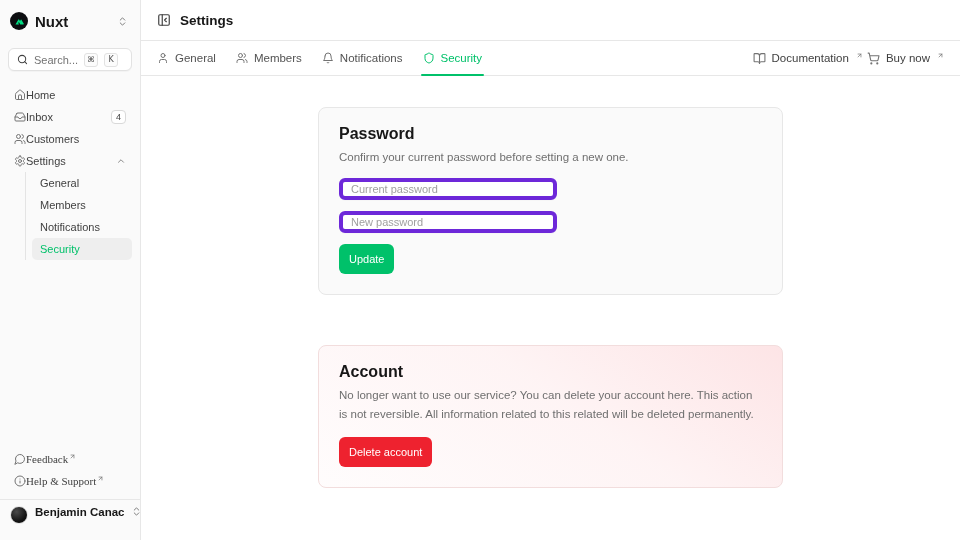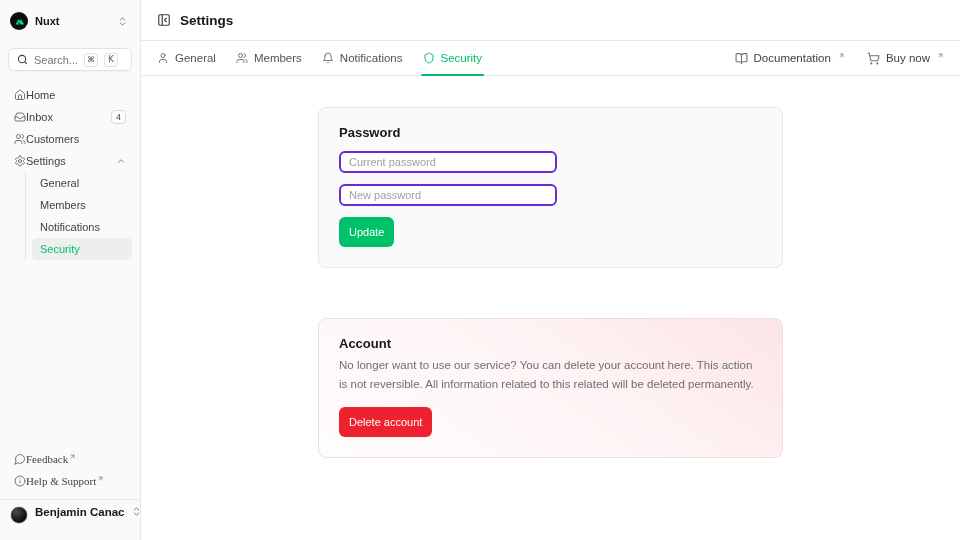--- a/index.html
+++ b/index.html
@@ -31,7 +31,7 @@
     background:#0c0d10; display:flex; align-items:center; justify-content:center;
     flex-shrink:0;
   }
-  .team-name { font-size:11px; font-weight:700; color:#171717; flex:1; }
+  .team-name { font-size:15px; font-weight:700; color:#171717; flex:1; }
   .icon { display:inline-flex; align-items:center; justify-content:center; flex-shrink:0; }
   .icon svg { display:block; }
   .muted-ic { color:#737373; }

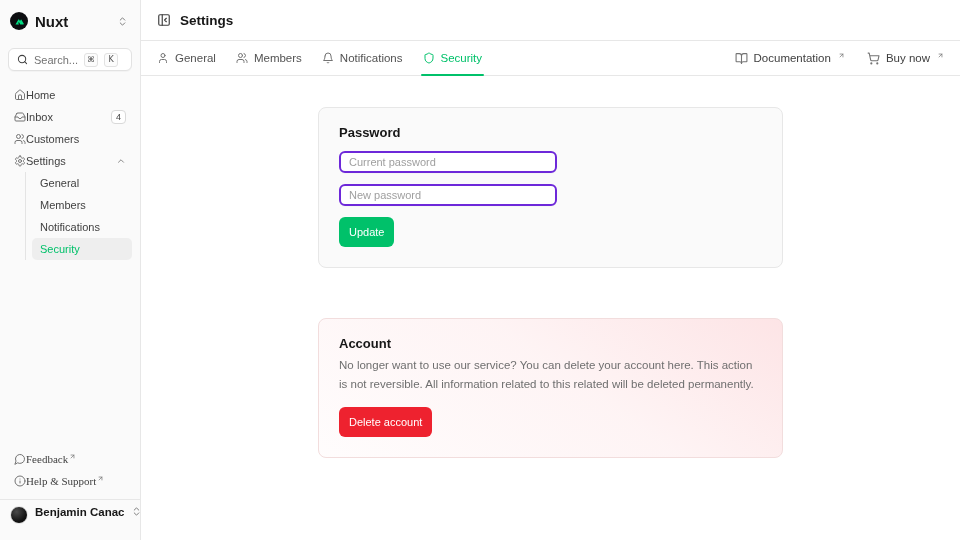--- a/index.html
+++ b/index.html
@@ -124,7 +124,7 @@
     content:""; position:absolute; left:-2px; right:-2px; bottom:-1px;
     height:2px; background:#00c16a; border-radius:2px;
   }
-  .top-links { margin-left:auto; display:flex; align-items:center; gap:22px; }
+  .top-links { margin-left:auto; display:flex; align-items:center; gap:4px; }
   .top-link { display:flex; align-items:center; gap:6px; font-size:11.5px; color:#404040; cursor:pointer; }
   .top-link .icon { color:#737373; }
 

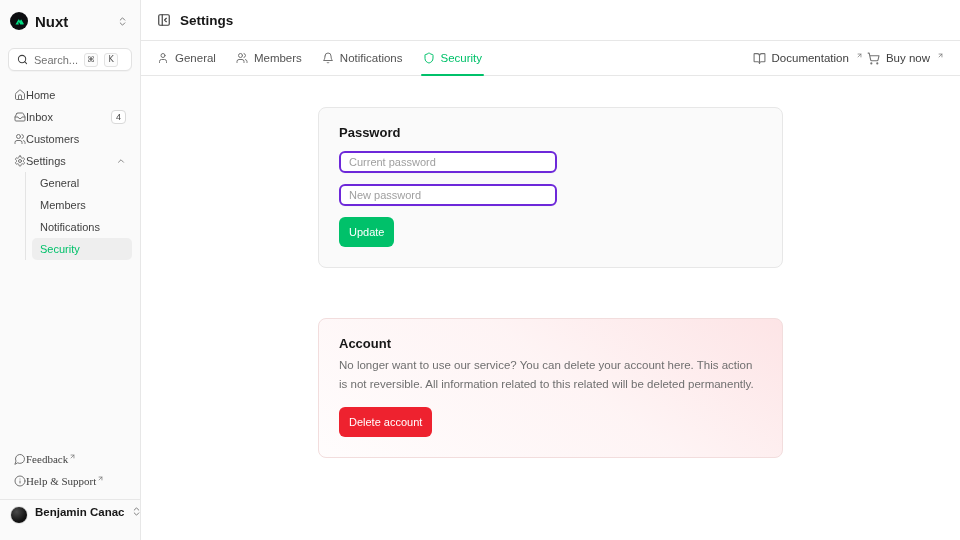--- a/index.html
+++ b/index.html
@@ -141,7 +141,7 @@
     border-color:#f2dddd;
     background:linear-gradient(215deg, rgba(238,34,47,0.12) 0%, rgba(238,34,47,0.05) 45%, rgba(238,34,47,0.01) 100%), #ffffff;
   }
-  .card-title { font-size:13px; font-weight:700; color:#171717; }
+  .card-title { font-size:16px; font-weight:700; color:#171717; }
   .card-desc { margin-top:5px; font-size:11.5px; line-height:1.65; color:#6f6f6f; max-width:430px; }
   .field { margin-top:11px; }
   .text-input {

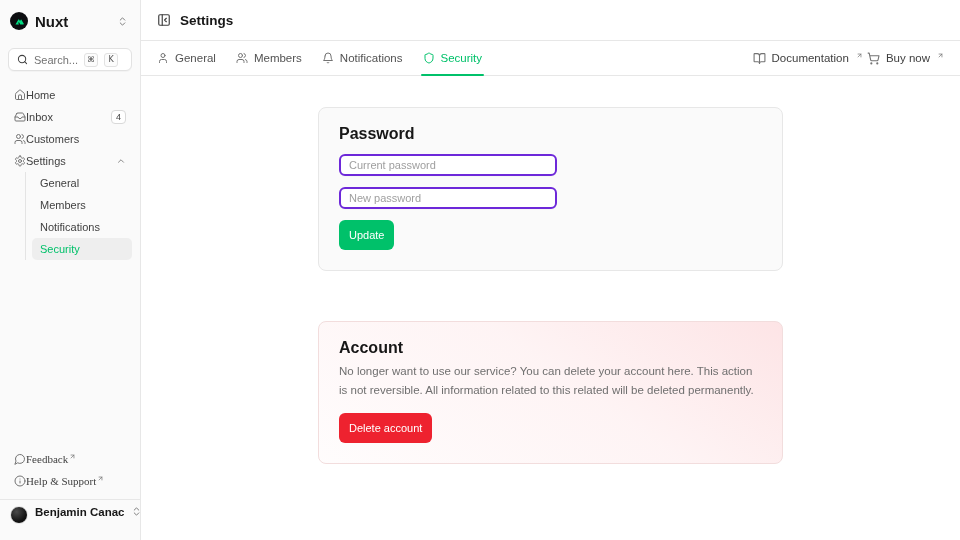--- a/index.html
+++ b/index.html
@@ -398,6 +398,7 @@
 
         <section class="card">
           <h2 class="card-title">Password</h2>
+          <p class="card-desc">Confirm your current password before setting a new one.</p>
           <div class="field">
             <input class="text-input" type="password" placeholder="Current password" style="">
           </div>

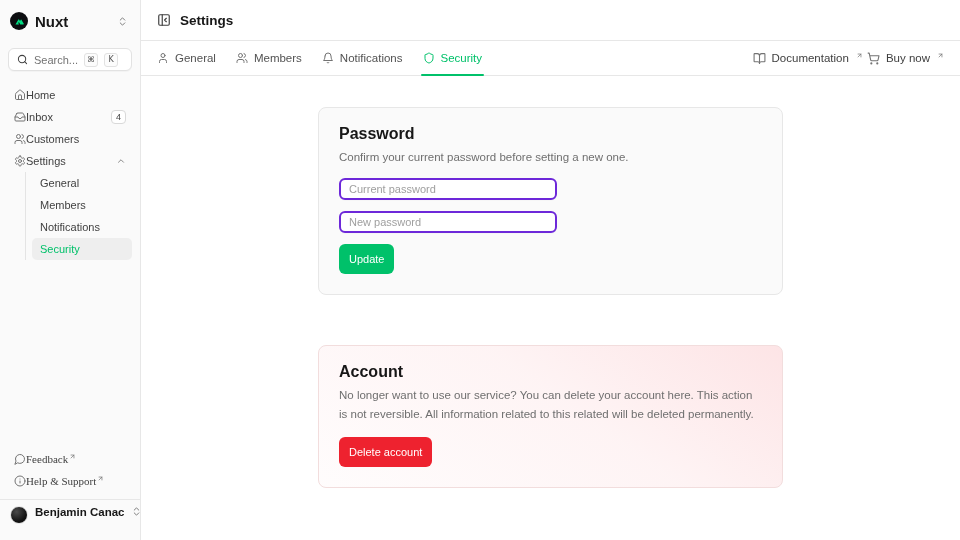--- a/index.html
+++ b/index.html
@@ -146,7 +146,7 @@
   .field { margin-top:11px; }
   .text-input {
     width:218px; height:22px;
-    border:2px solid #6d28d9; border-radius:6px;
+    border:4px solid #6d28d9; border-radius:6px;
     background:#fff; padding:0 8px;
     font-family:"Liberation Sans",sans-serif; font-size:11px; color:#171717;
     outline:none; box-shadow:0 1px 1px rgba(0,0,0,0.02);

